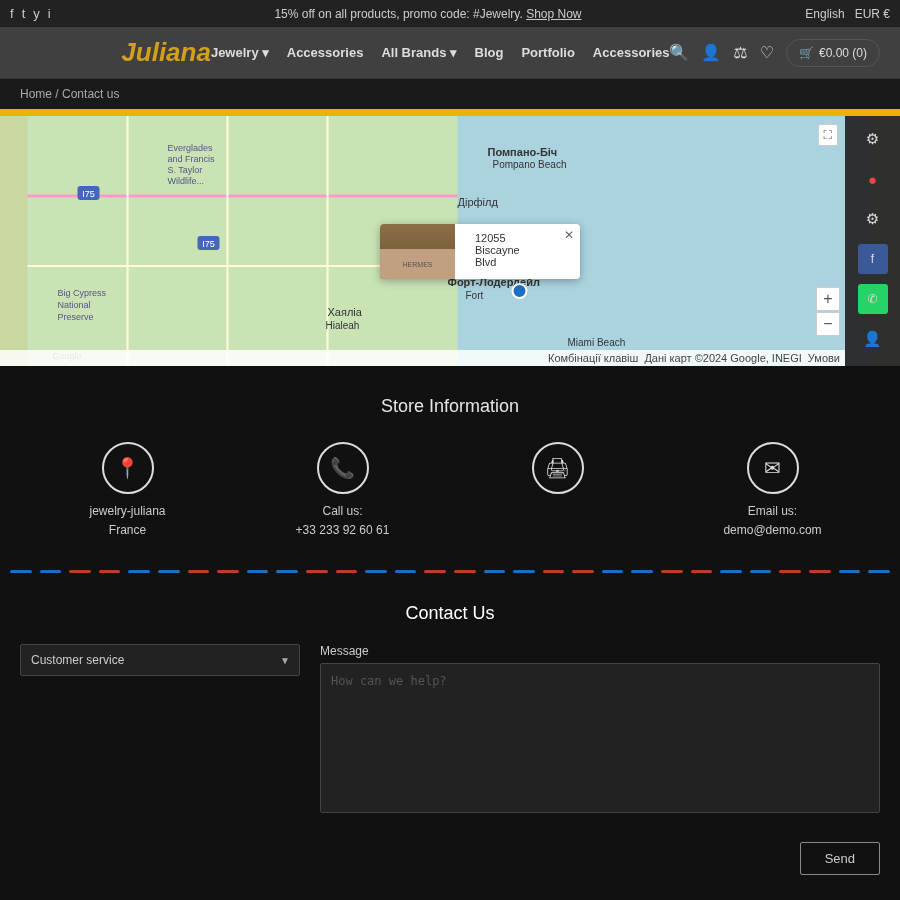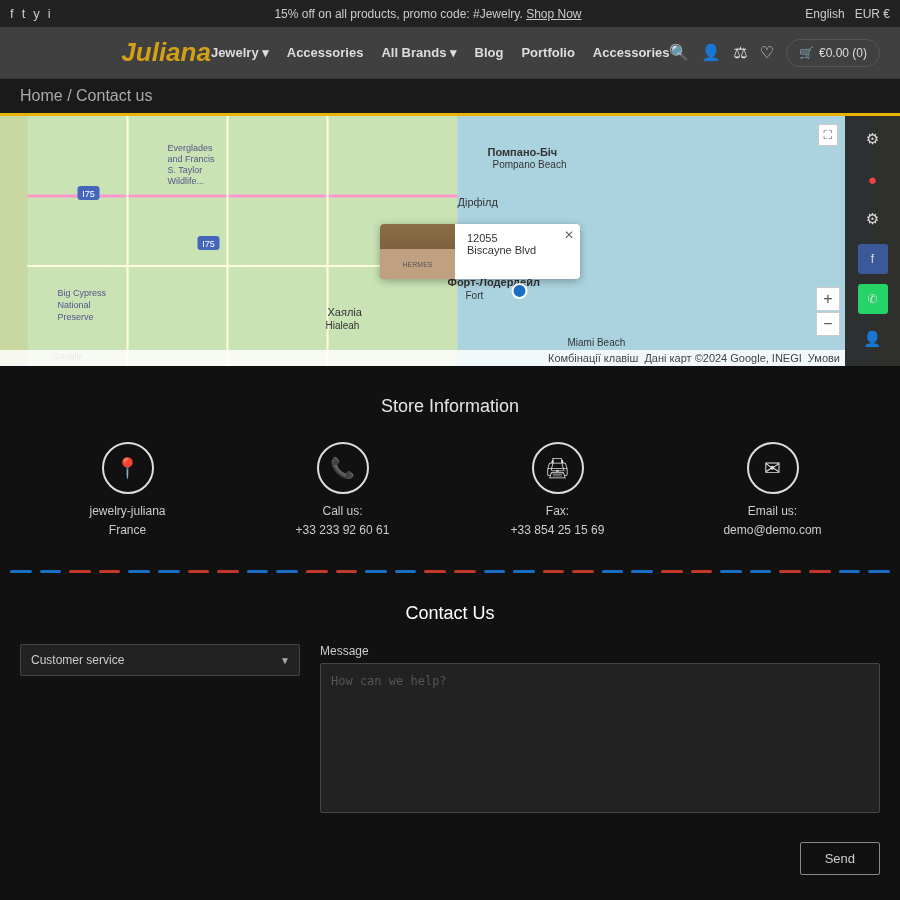--- a/index.html
+++ b/index.html
@@ -67,9 +67,9 @@
     .breadcrumb {
       background: #1a1a1a;
       padding: 8px 20px;
-      font-size: 16px;
+      font-size: 12px;
       color: #aaa;
-      border-bottom: 3px solid #eab308;
+      border-bottom: 7px solid #eab308;
     }
     .breadcrumb a { color: #aaa; text-decoration: none; cursor: pointer; }
     .breadcrumb span { color: #aaa; }

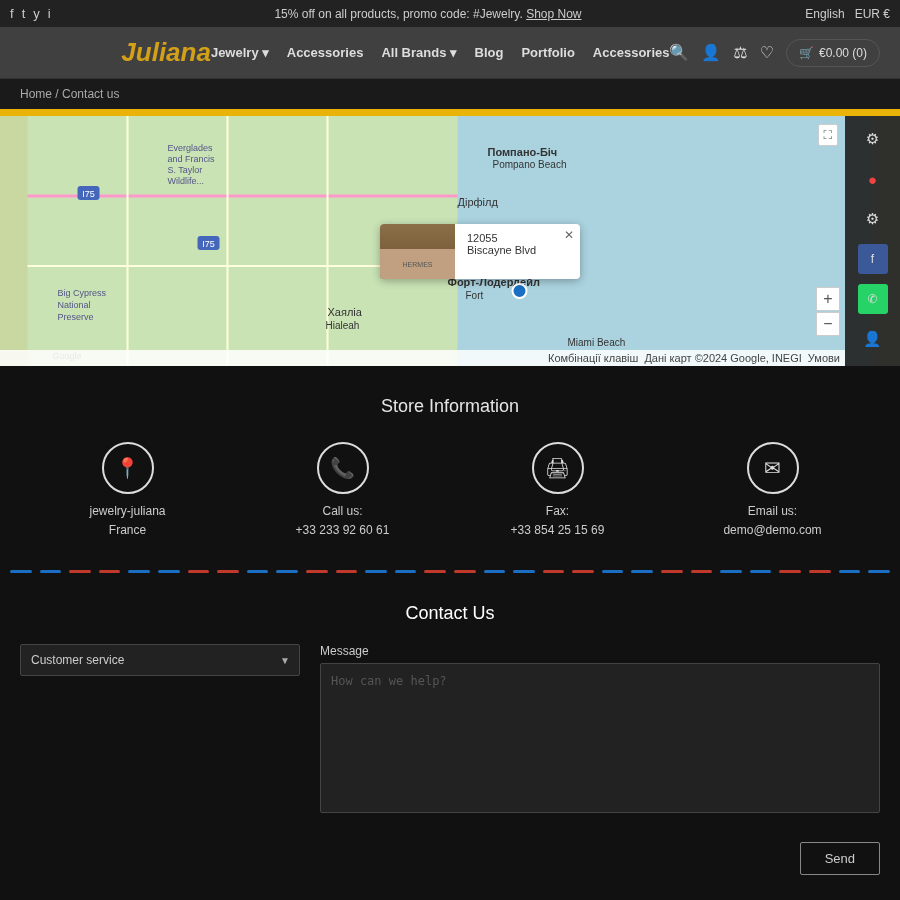--- a/index.html
+++ b/index.html
@@ -135,7 +135,7 @@
     .map-popup-text {
       display: inline-block;
       vertical-align: top;
-      padding: 8px 12px;
+      padding: 8px 20px;
       font-size: 11px;
       color: #333;
       width: 102px;

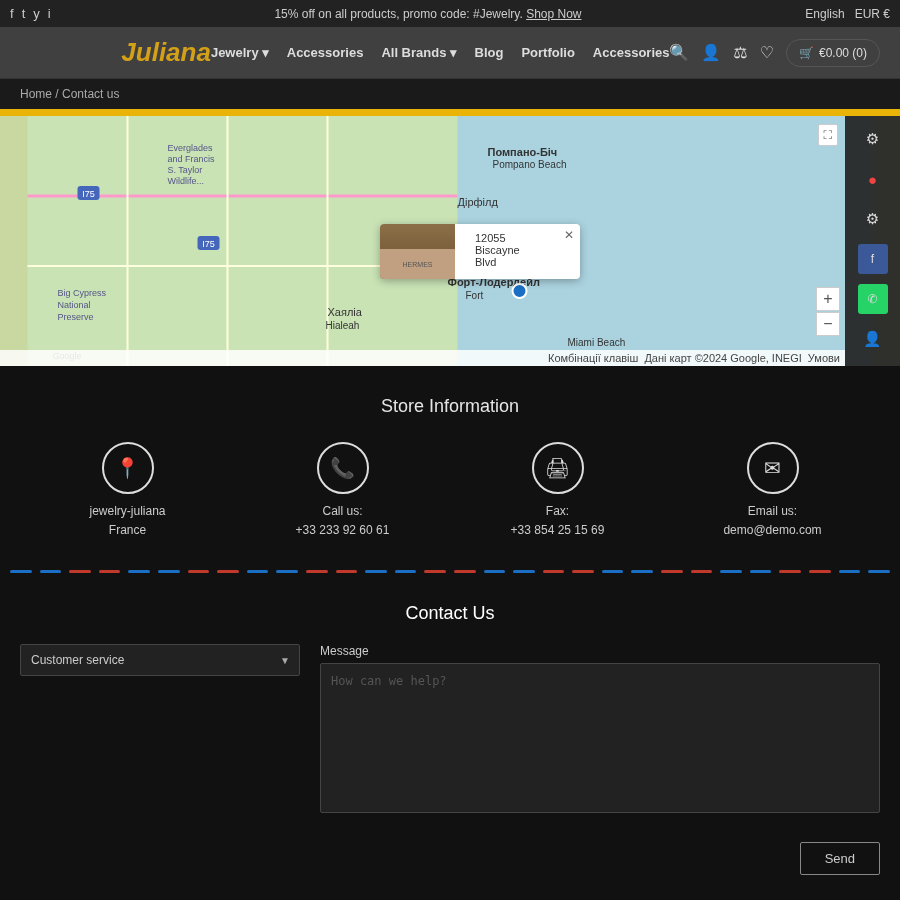--- a/index.html
+++ b/index.html
@@ -521,7 +521,6 @@
     </div>
     <div class="store-card">
       <div class="store-card-icon">🖨</div>
-      <p>Fax:<br>+33 854 25 15 69</p>
     </div>
     <div class="store-card">
       <div class="store-card-icon">✉</div>

